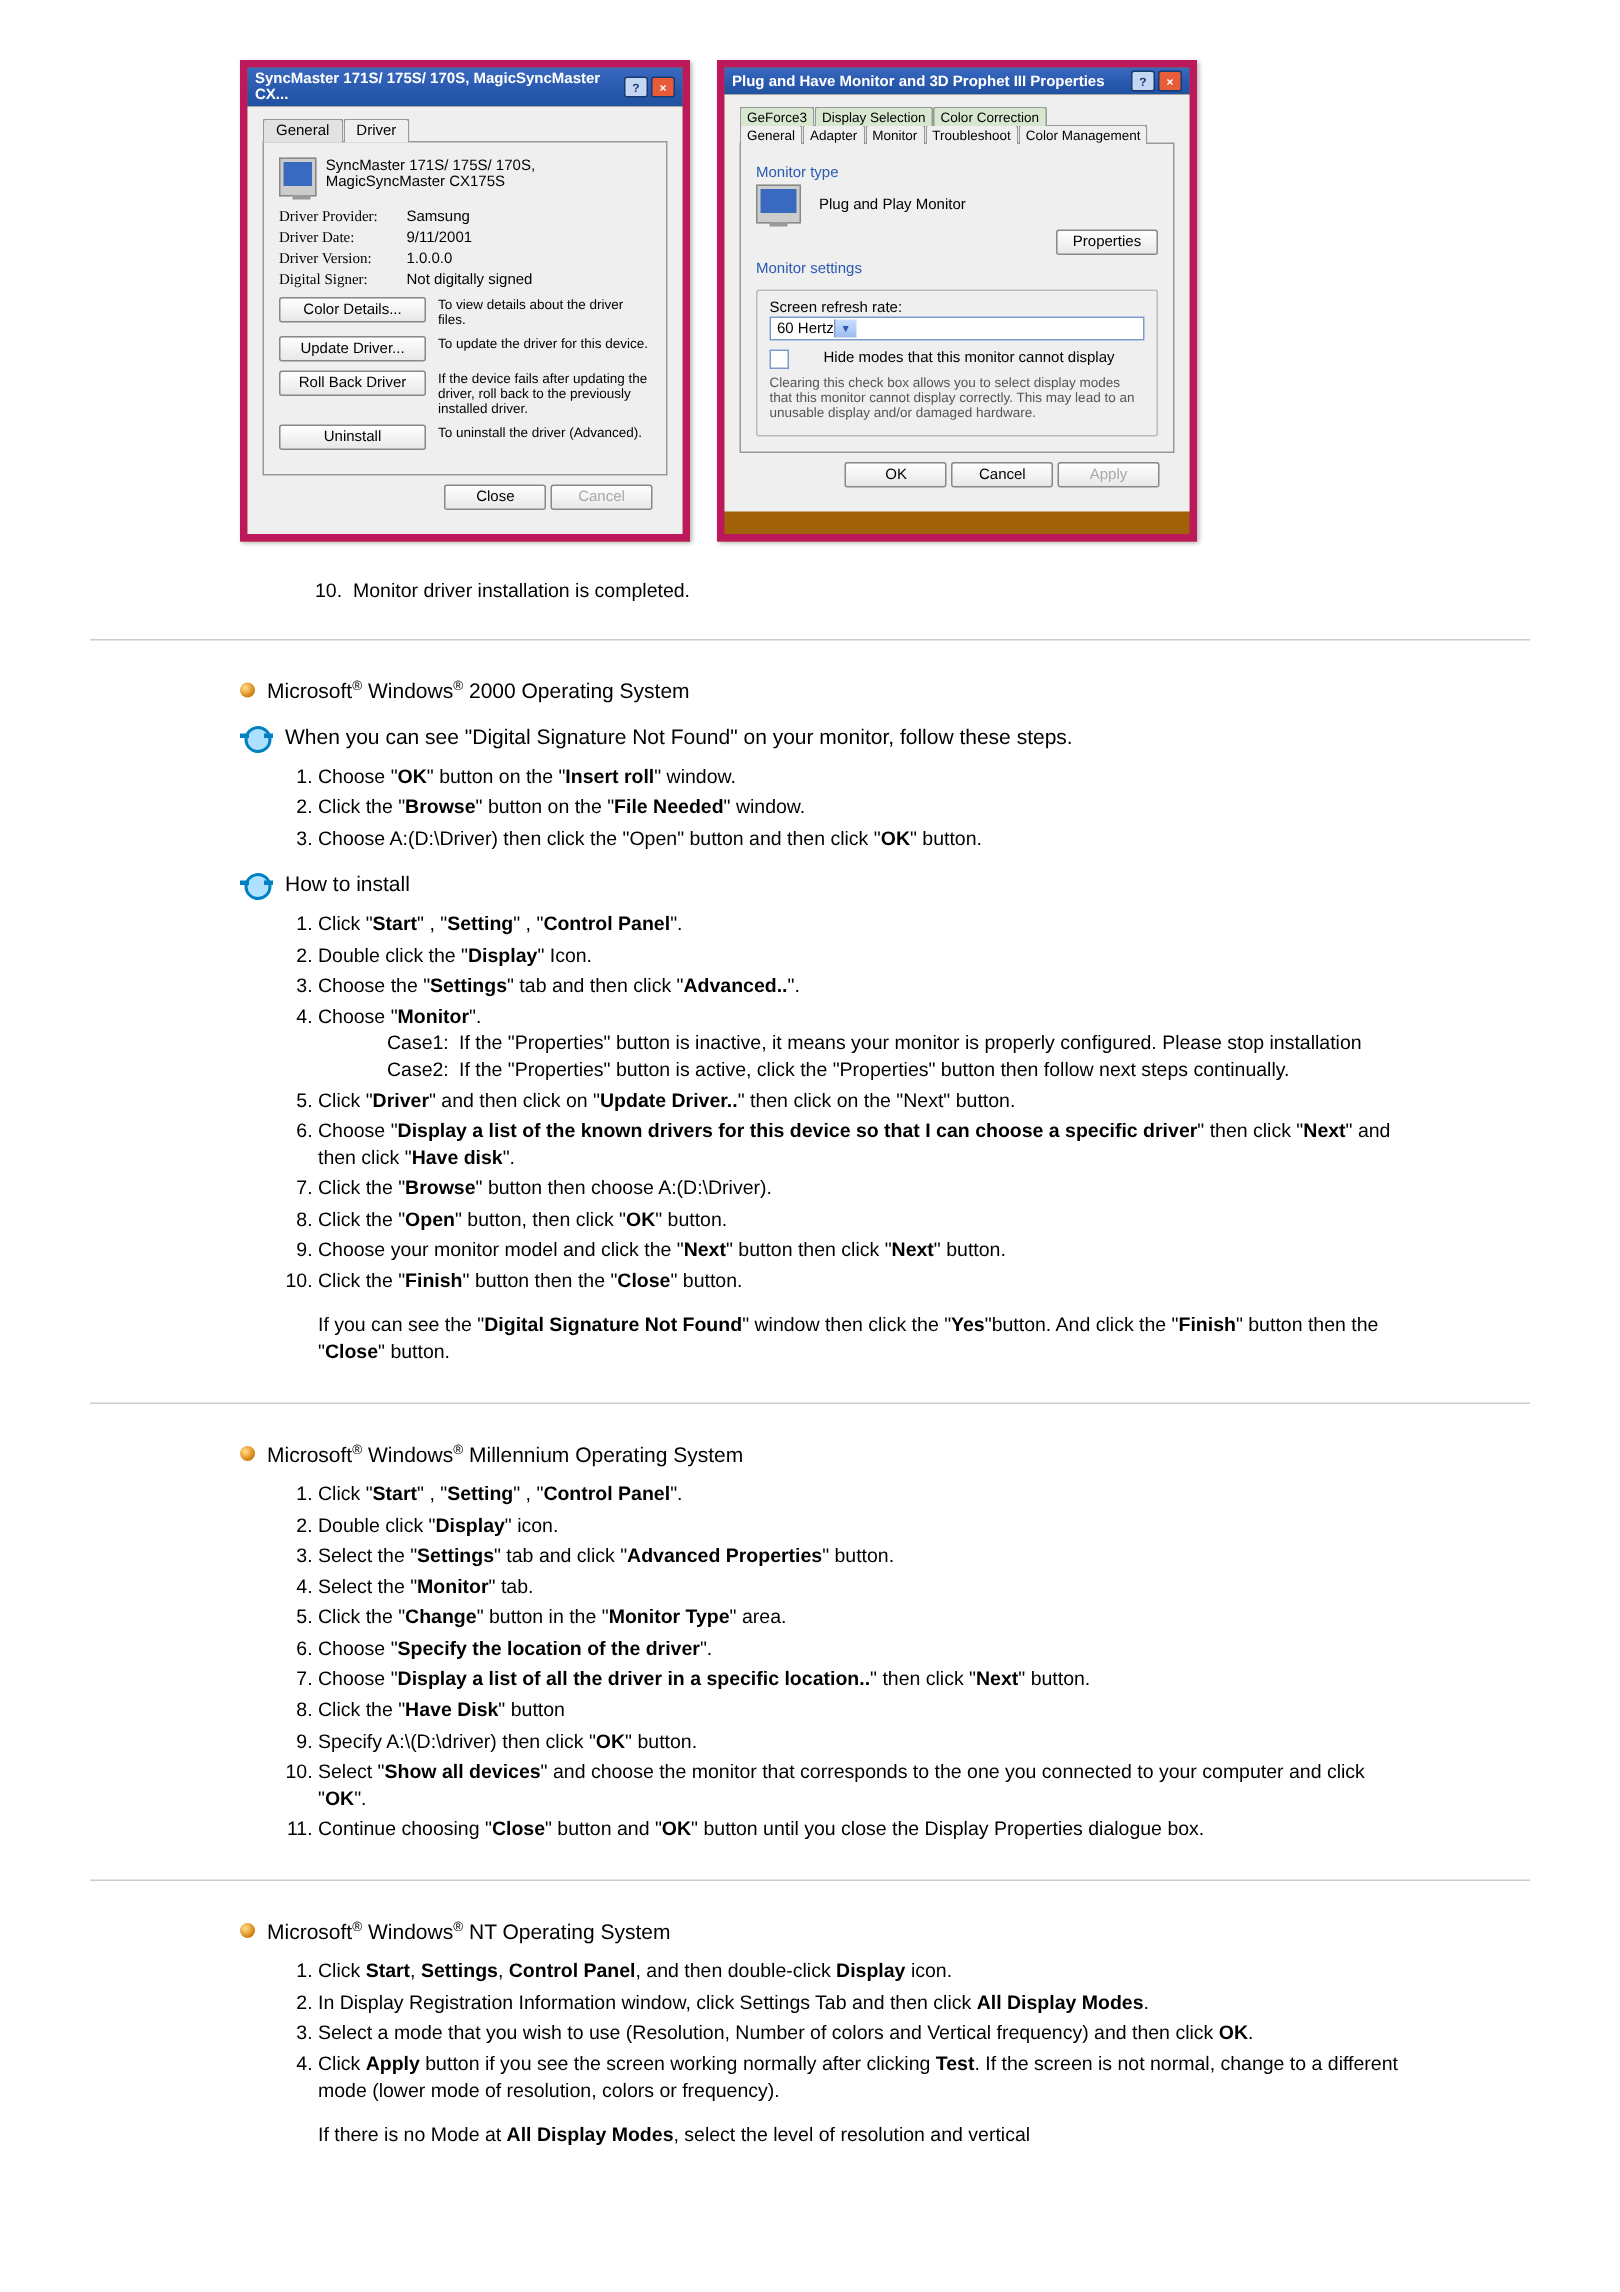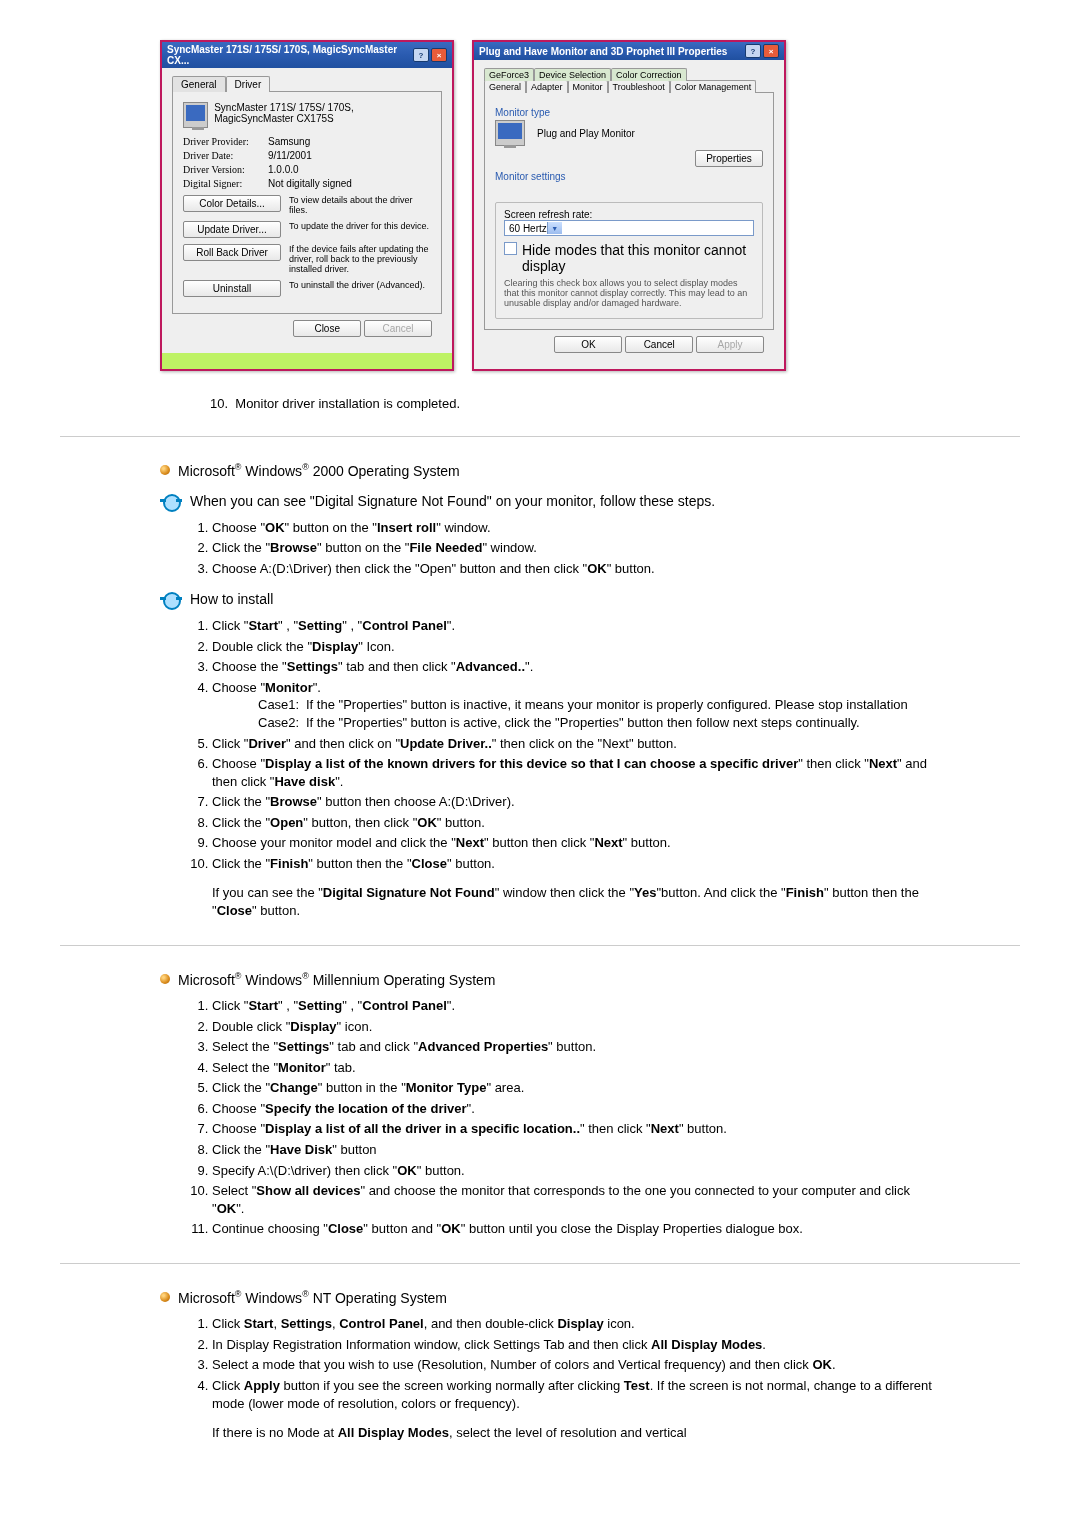--- a/index.html
+++ b/index.html
@@ -5,7 +5,7 @@
 body{margin:0;background:#fff;font-family:Arial,Helvetica,sans-serif;font-size:13px;color:#000;}
 .page{width:1080px;margin:0 auto;padding:40px 60px;box-sizing:border-box;}
 .screenshot-row{display:flex;gap:18px;margin-bottom:25px;padding-left:100px;}
-.dialog{border:2px solid #be185d;background:#bef264;font-size:10px;box-shadow:1px 1px 3px rgba(0,0,0,0.3);}
+.dialog{border:5px solid #be185d;background:#a16207;font-size:10px;box-shadow:1px 1px 3px rgba(0,0,0,0.3);}
 .dialog.left{width:290px;}
 .dialog.right{width:310px;}
 .titlebar{background:linear-gradient(180deg,#3a6ac0 0%,#2a5bb0 50%,#2050a0 100%);color:#fff;padding:2px 5px;display:flex;align-items:center;justify-content:space-between;font-size:10px;font-weight:bold;}

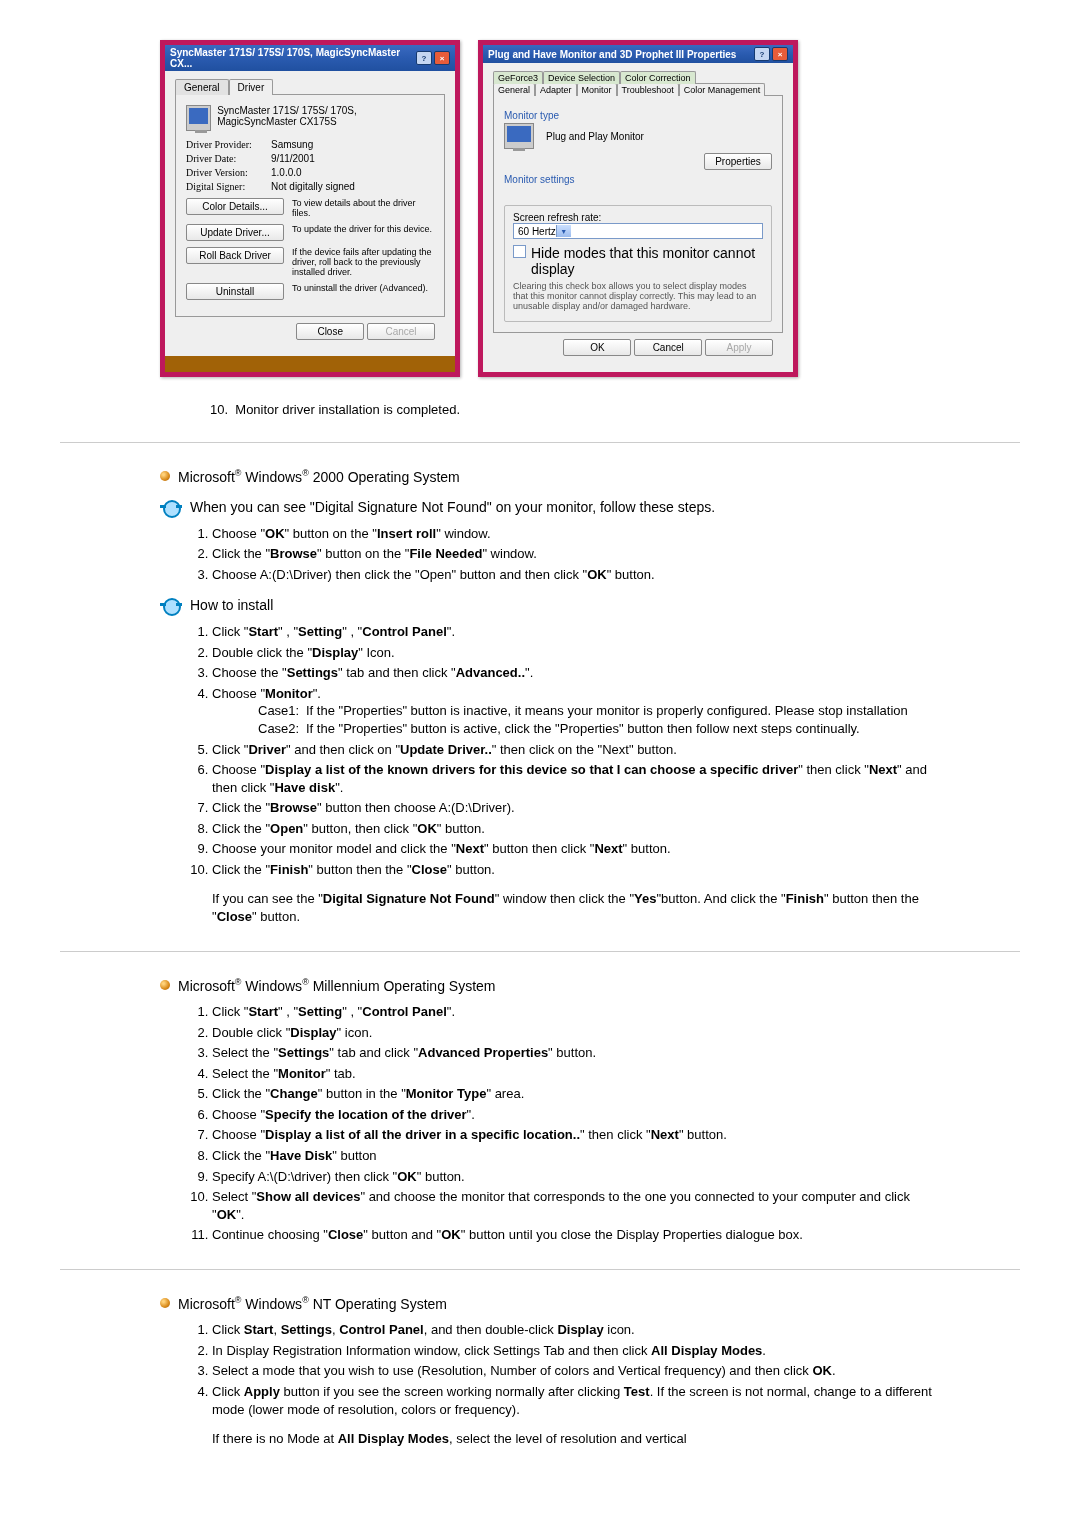--- a/index.html
+++ b/index.html
@@ -133,7 +133,7 @@
     <div class="dialog-body">
       <div class="tabs">
         <div class="tab tab-small green-tab">GeForce3</div>
-        <div class="tab tab-small green-tab">Device Selection</div>
+        <div class="tab tab-small green-tab">Display Selection</div>
         <div class="tab tab-small green-tab">Color Correction</div>
       </div>
       <div class="tabs tabs-row2">

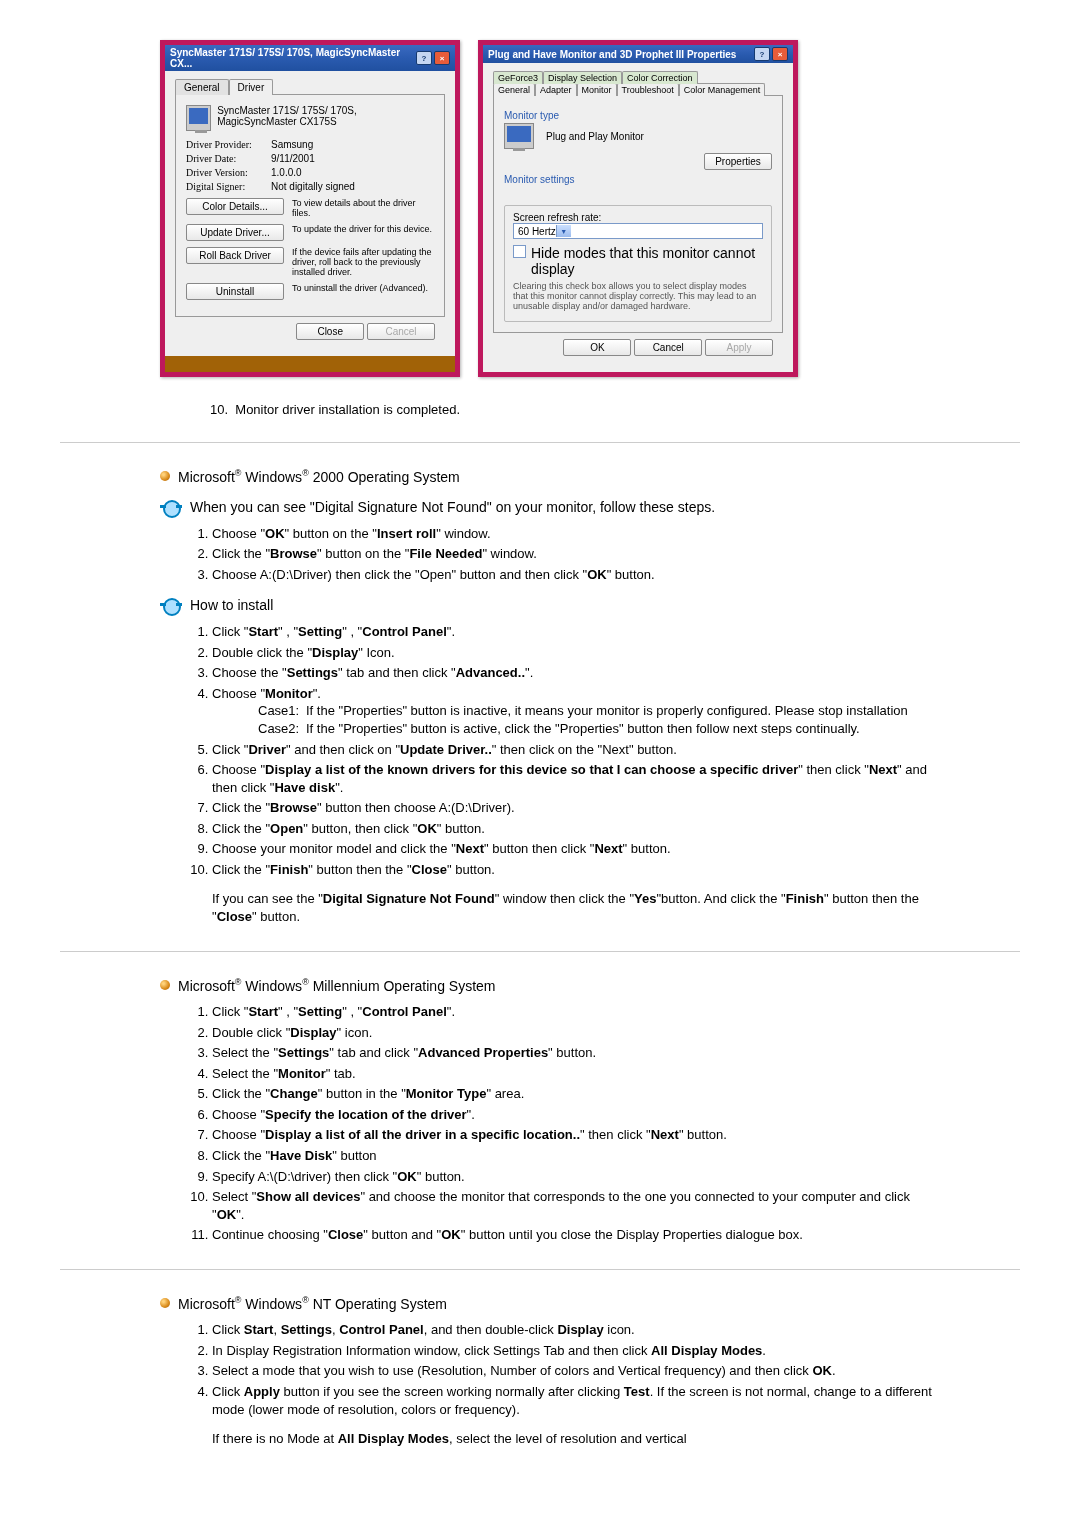--- a/index.html
+++ b/index.html
@@ -54,7 +54,7 @@
 .after-ol{margin-left:52px;margin-top:12px;line-height:1.35;}
 .tabs-row2{display:flex;gap:0;margin-top:-1px;position:relative;z-index:1;}
 .mtype-row{display:flex;align-items:center;gap:6px;}
-.right-inner-group{border:1px solid #bbb;padding:6px 8px 10px 8px;margin-top:20px;border-radius:2px;}
+.right-inner-group{border:1px solid #bbb;padding:6px 8px 10px 8px;margin-top:8px;border-radius:2px;}
 .green-tab{background:#d8e8d0;}
 </style>
 </head>

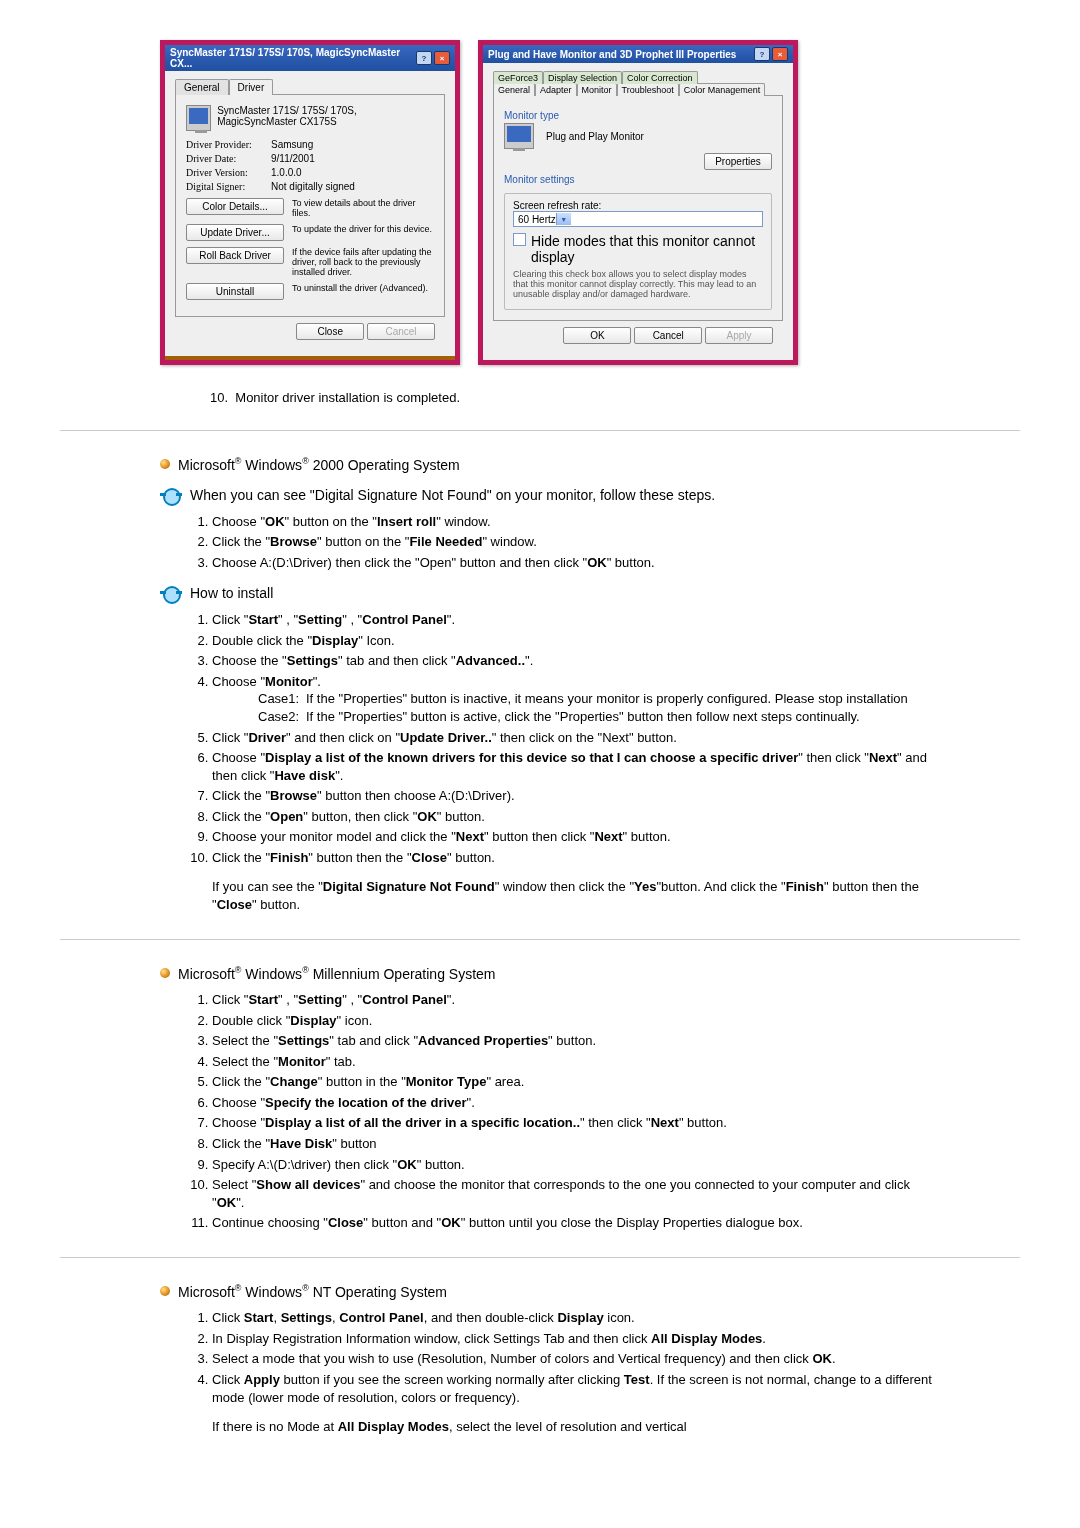--- a/index.html
+++ b/index.html
@@ -34,7 +34,7 @@
 .group-title{color:#2a5bb0;font-size:10px;margin:4px 0 2px 0;}
 .selectbox{border:1px solid #7a9ac9;background:#fff;padding:1px 4px;font-size:10px;display:flex;justify-content:flex-start;align-items:center;}
 .dropdown-arrow{width:14px;height:12px;background:linear-gradient(180deg,#cbe0ff,#9cbcee);border-left:1px solid #7a9ac9;display:flex;align-items:center;justify-content:center;color:#2a5bb0;font-size:7px;}
-.checkbox-row{display:flex;align-items:flex-start;gap:5px;margin-top:6px;font-size:14px;}
+.checkbox-row{display:flex;align-items:flex-start;gap:23px;margin-top:6px;font-size:10px;}
 .checkbox{width:11px;height:11px;border:1px solid #7a9ac9;background:#fff;flex:0 0 11px;}
 .note-text{font-size:9px;color:#555;margin-top:4px;}
 hr.sep{border:none;border-top:1px solid #ccc;margin:25px 0;}

